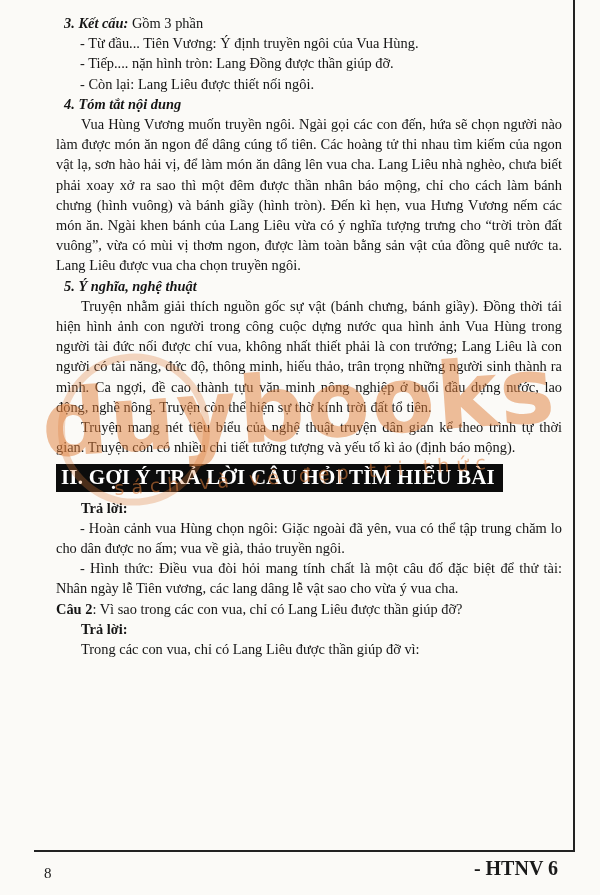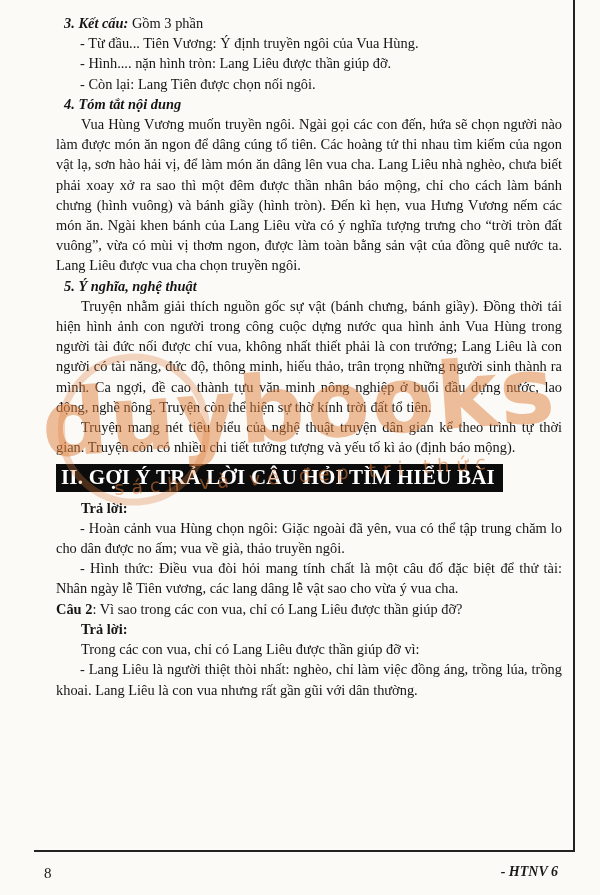--- a/index.html
+++ b/index.html
@@ -81,7 +81,7 @@
     <p class="hpara"><span class="bi">3. Kết cấu:</span><span class="reg"> Gồm 3 phần</span></p>
 
     <p class="li">- Từ đầu... Tiên Vương: Ý định truyền ngôi của Vua Hùng.</p>
-    <p class="li">- Hình.... nặn hình tròn: Lang Liêu được thần giúp đỡ.</p>
+    <p class="li">- Tiếp.... nặn hình tròn: Lang Đồng được thần giúp đỡ.</p>
     <p class="li">- Còn lại: Lang Tiên được chọn nối ngôi.</p>
 
     <p class="hpara"><span class="bi">4.  Tóm tắt nội dung</span></p>

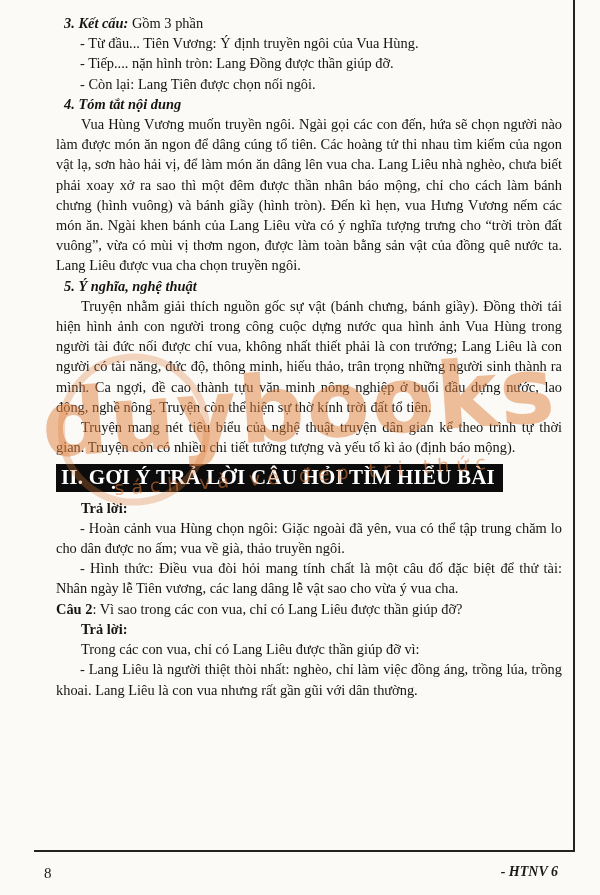--- a/index.html
+++ b/index.html
@@ -82,7 +82,7 @@
 
     <p class="li">- Từ đầu... Tiên Vương: Ý định truyền ngôi của Vua Hùng.</p>
     <p class="li">- Tiếp.... nặn hình tròn: Lang Đồng được thần giúp đỡ.</p>
-    <p class="li">- Còn lại: Lang Tiên được chọn nối ngôi.</p>
+    <p class="li">- Còn lại: Lang Liêu được thiết nối ngôi.</p>
 
     <p class="hpara"><span class="bi">4.  Tóm tắt nội dung</span></p>
 

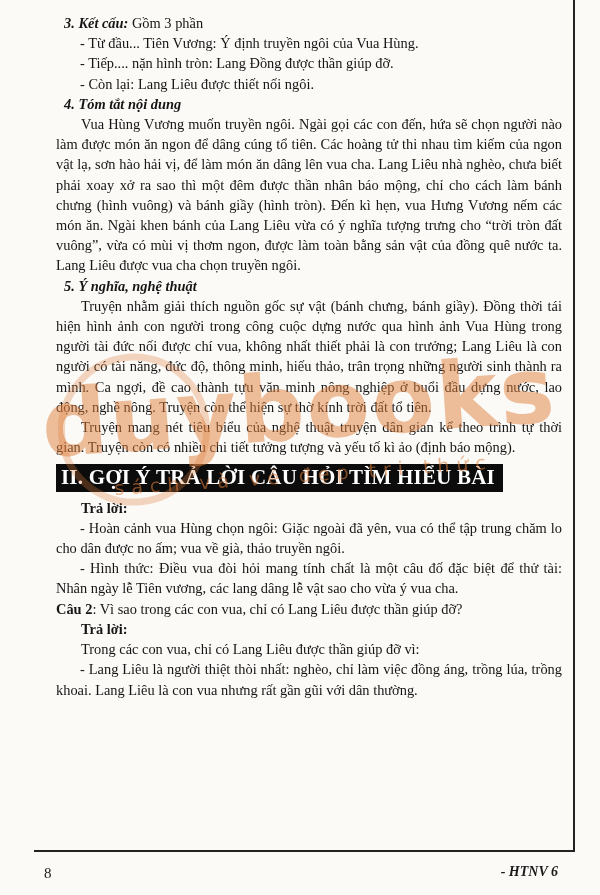--- a/index.html
+++ b/index.html
@@ -110,7 +110,6 @@
 
     <p class="indent">Trong các con vua, chỉ có Lang Liêu được thần giúp đỡ vì:</p>
 
-    <p class="li">- Lang Liêu là người thiệt thòi nhất: nghèo, chỉ làm việc đồng áng, trồng lúa, trồng khoai. Lang Liêu là con vua nhưng rất gần gũi với dân thường.</p>
 
   </div>
 

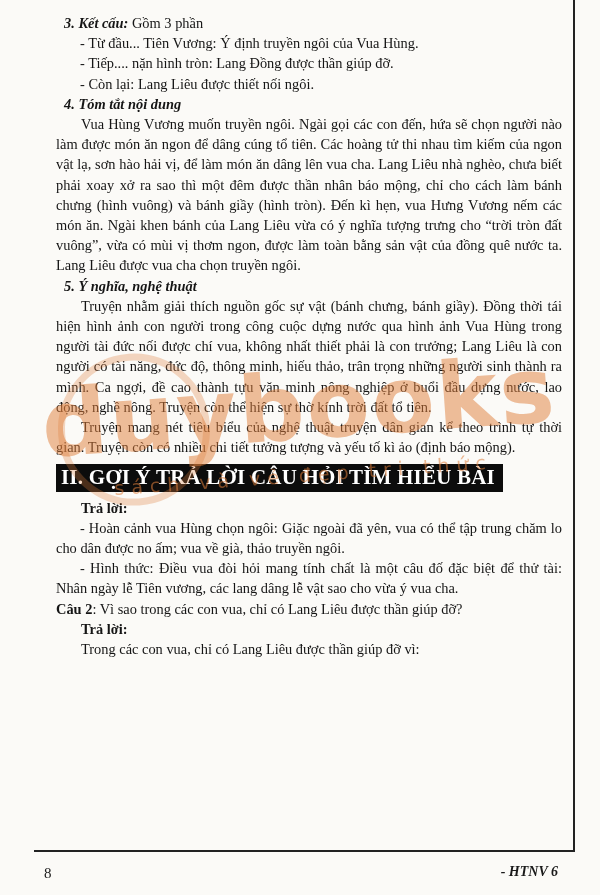--- a/index.html
+++ b/index.html
@@ -45,7 +45,7 @@
   }
   .footer-right{
     position:absolute;right:42px;bottom:15px;
-    font-weight:bold;font-style:italic;font-size:14px;color:#1a1a1a;
+    font-weight:bold;font-size:20px;color:#1a1a1a;
   }
   .watermark{
     position:absolute;left:0;top:362px;width:100%;

